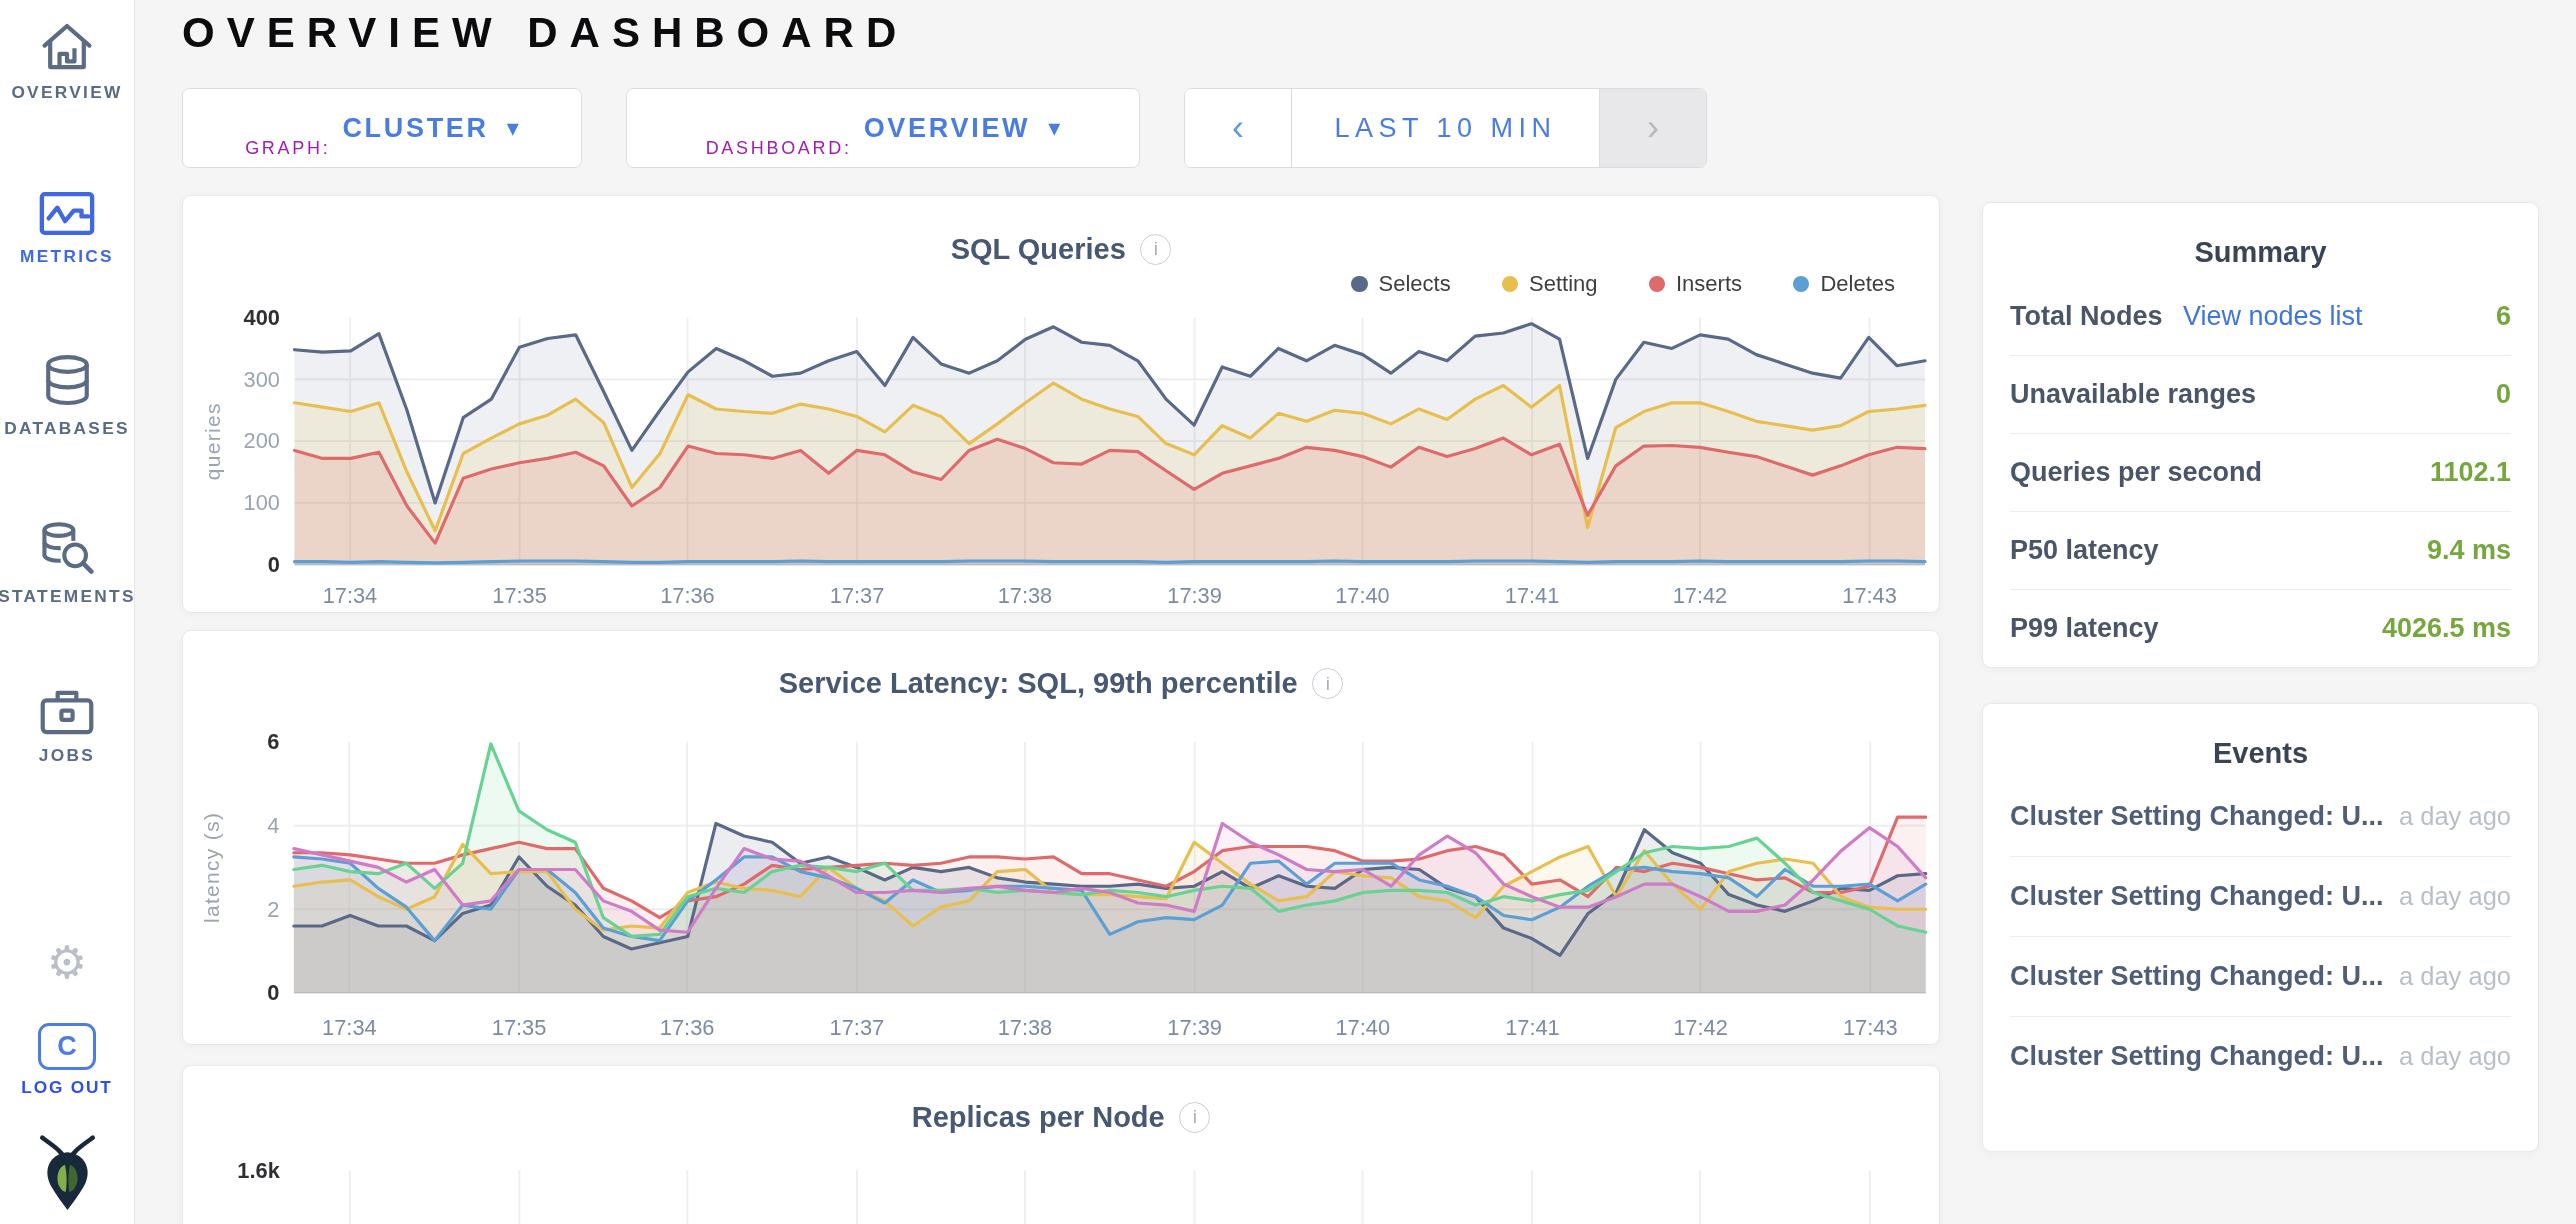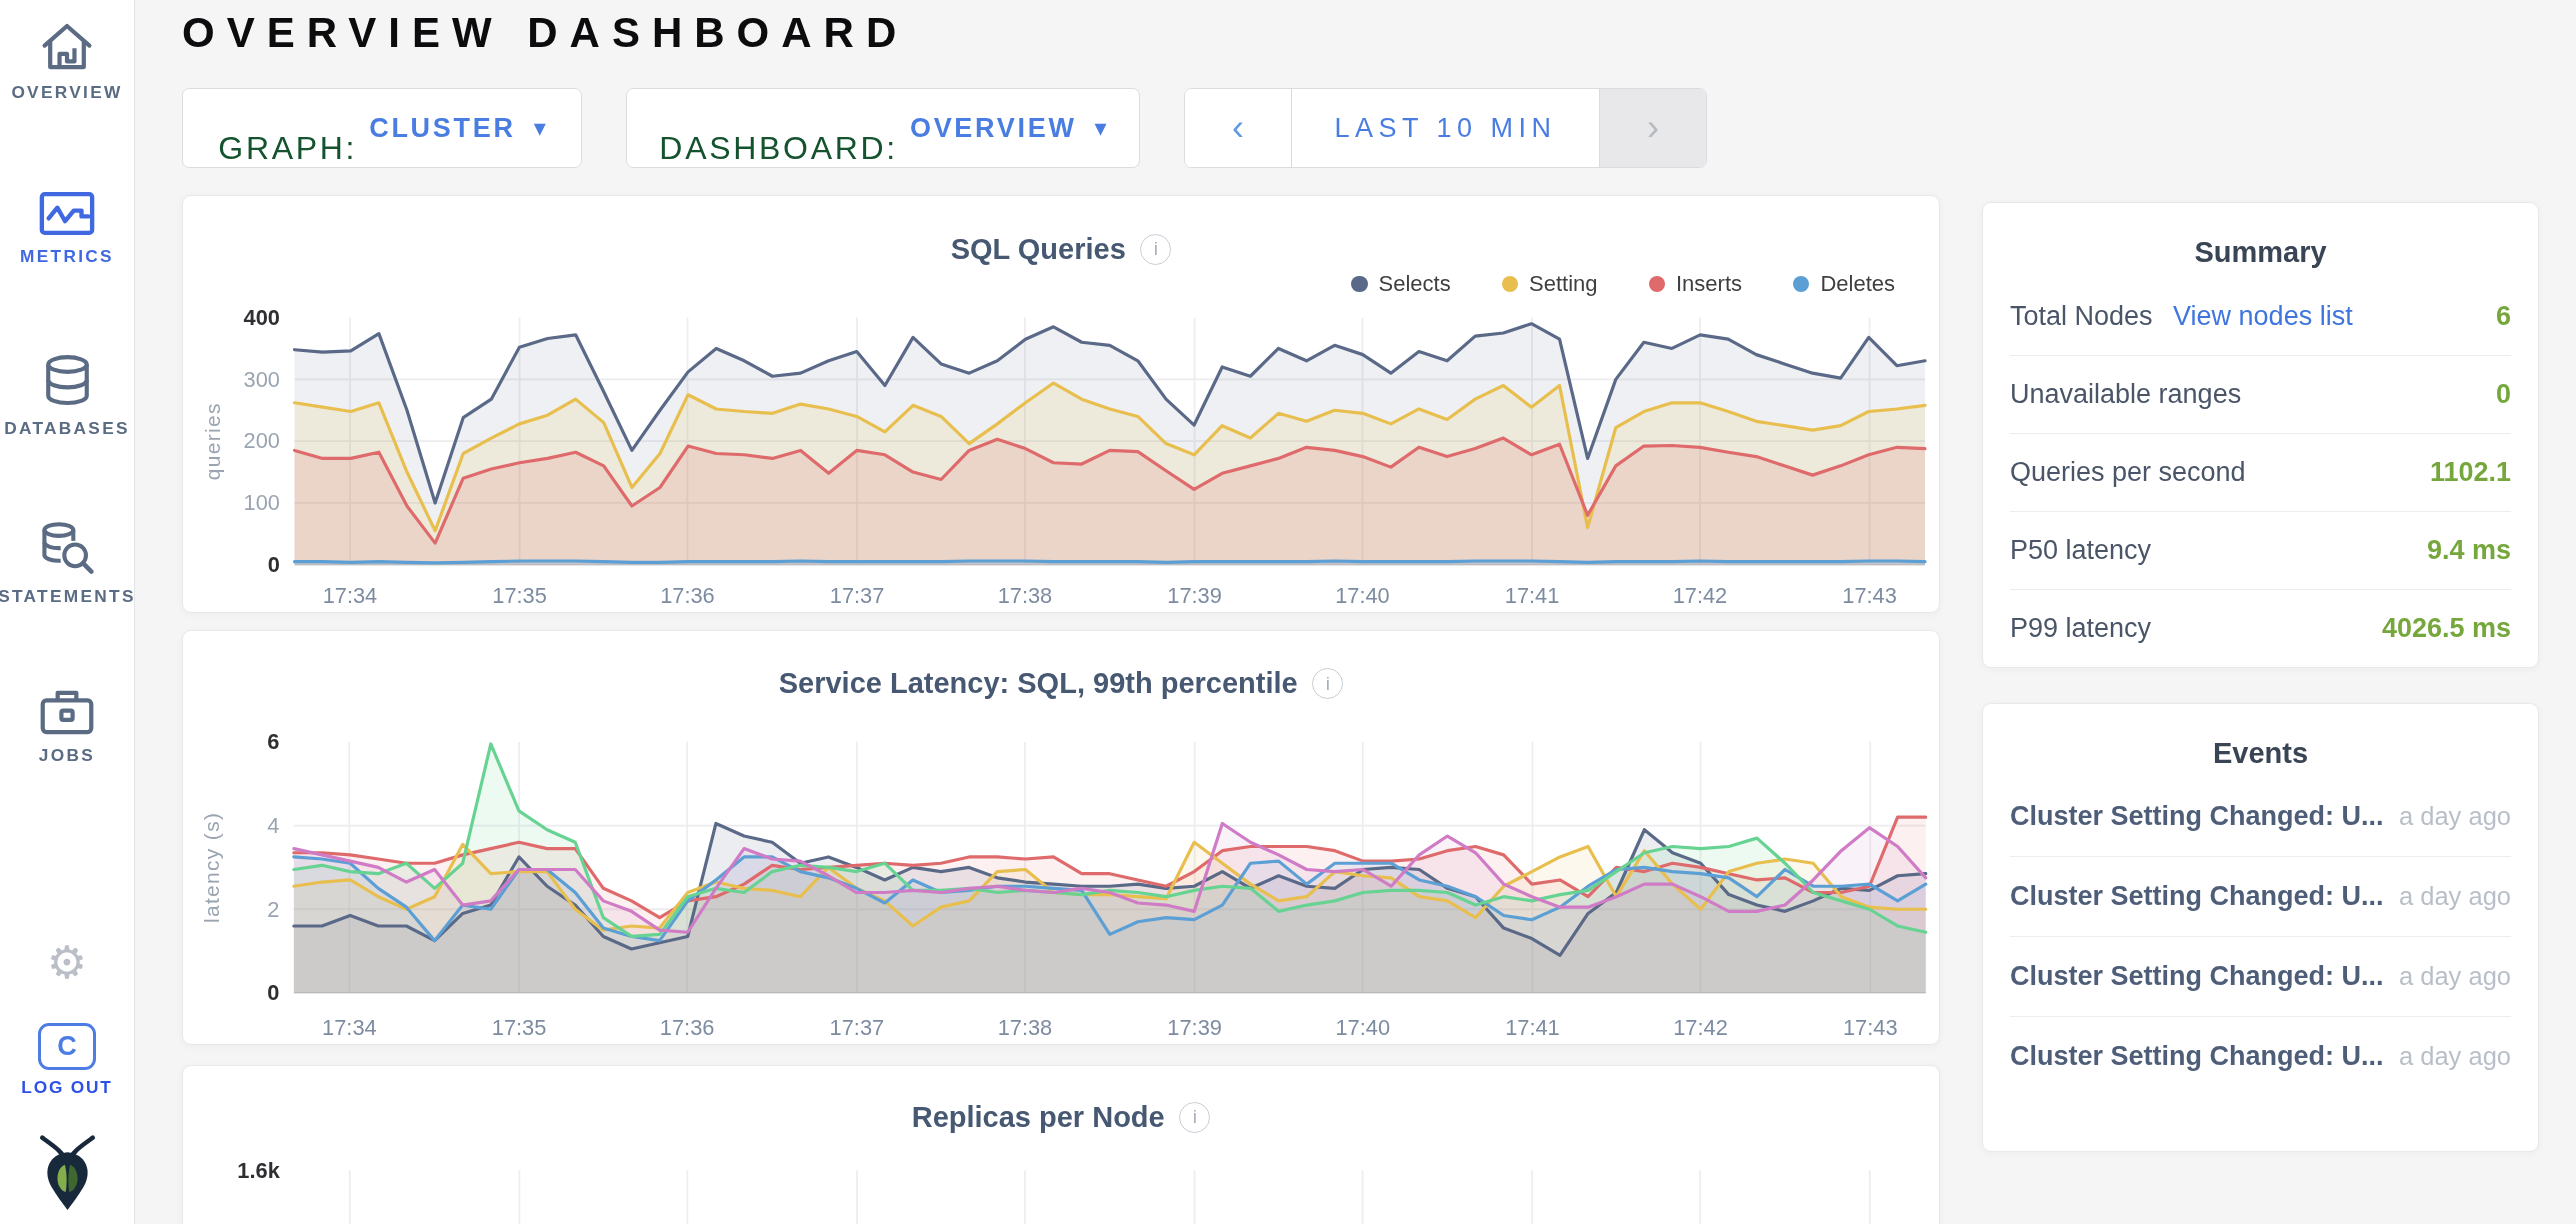--- a/index.html
+++ b/index.html
@@ -33,7 +33,7 @@
   .dropdown { height:80px; background:#fff; border:1.8px solid #d9dbe0; border-radius:7.3px;
     display:flex; align-items:center; justify-content:center; cursor:pointer; }
   .dd-graph { width:400px; } .dd-dash { width:514px; margin-left:44px; }
-  .dd-label { font-size:32px; letter-spacing:2.7px; color:#14532d;margin-top:40px; }
+  .dd-label { font-size:18px; letter-spacing:2.7px; color:#a21caf;margin-top:40px; }
   .dd-value { font-size:27px; letter-spacing:2.7px; color:#4a7de2; margin-left:12px; font-weight:700; }
   .caret { color:#4a7de2; font-size:24px; margin-left:18px; }
   .timewin { margin-left:44px; display:flex; border:1.8px solid #d9dbe0; border-radius:7.3px; overflow:hidden; background:#fff; height:80px; }

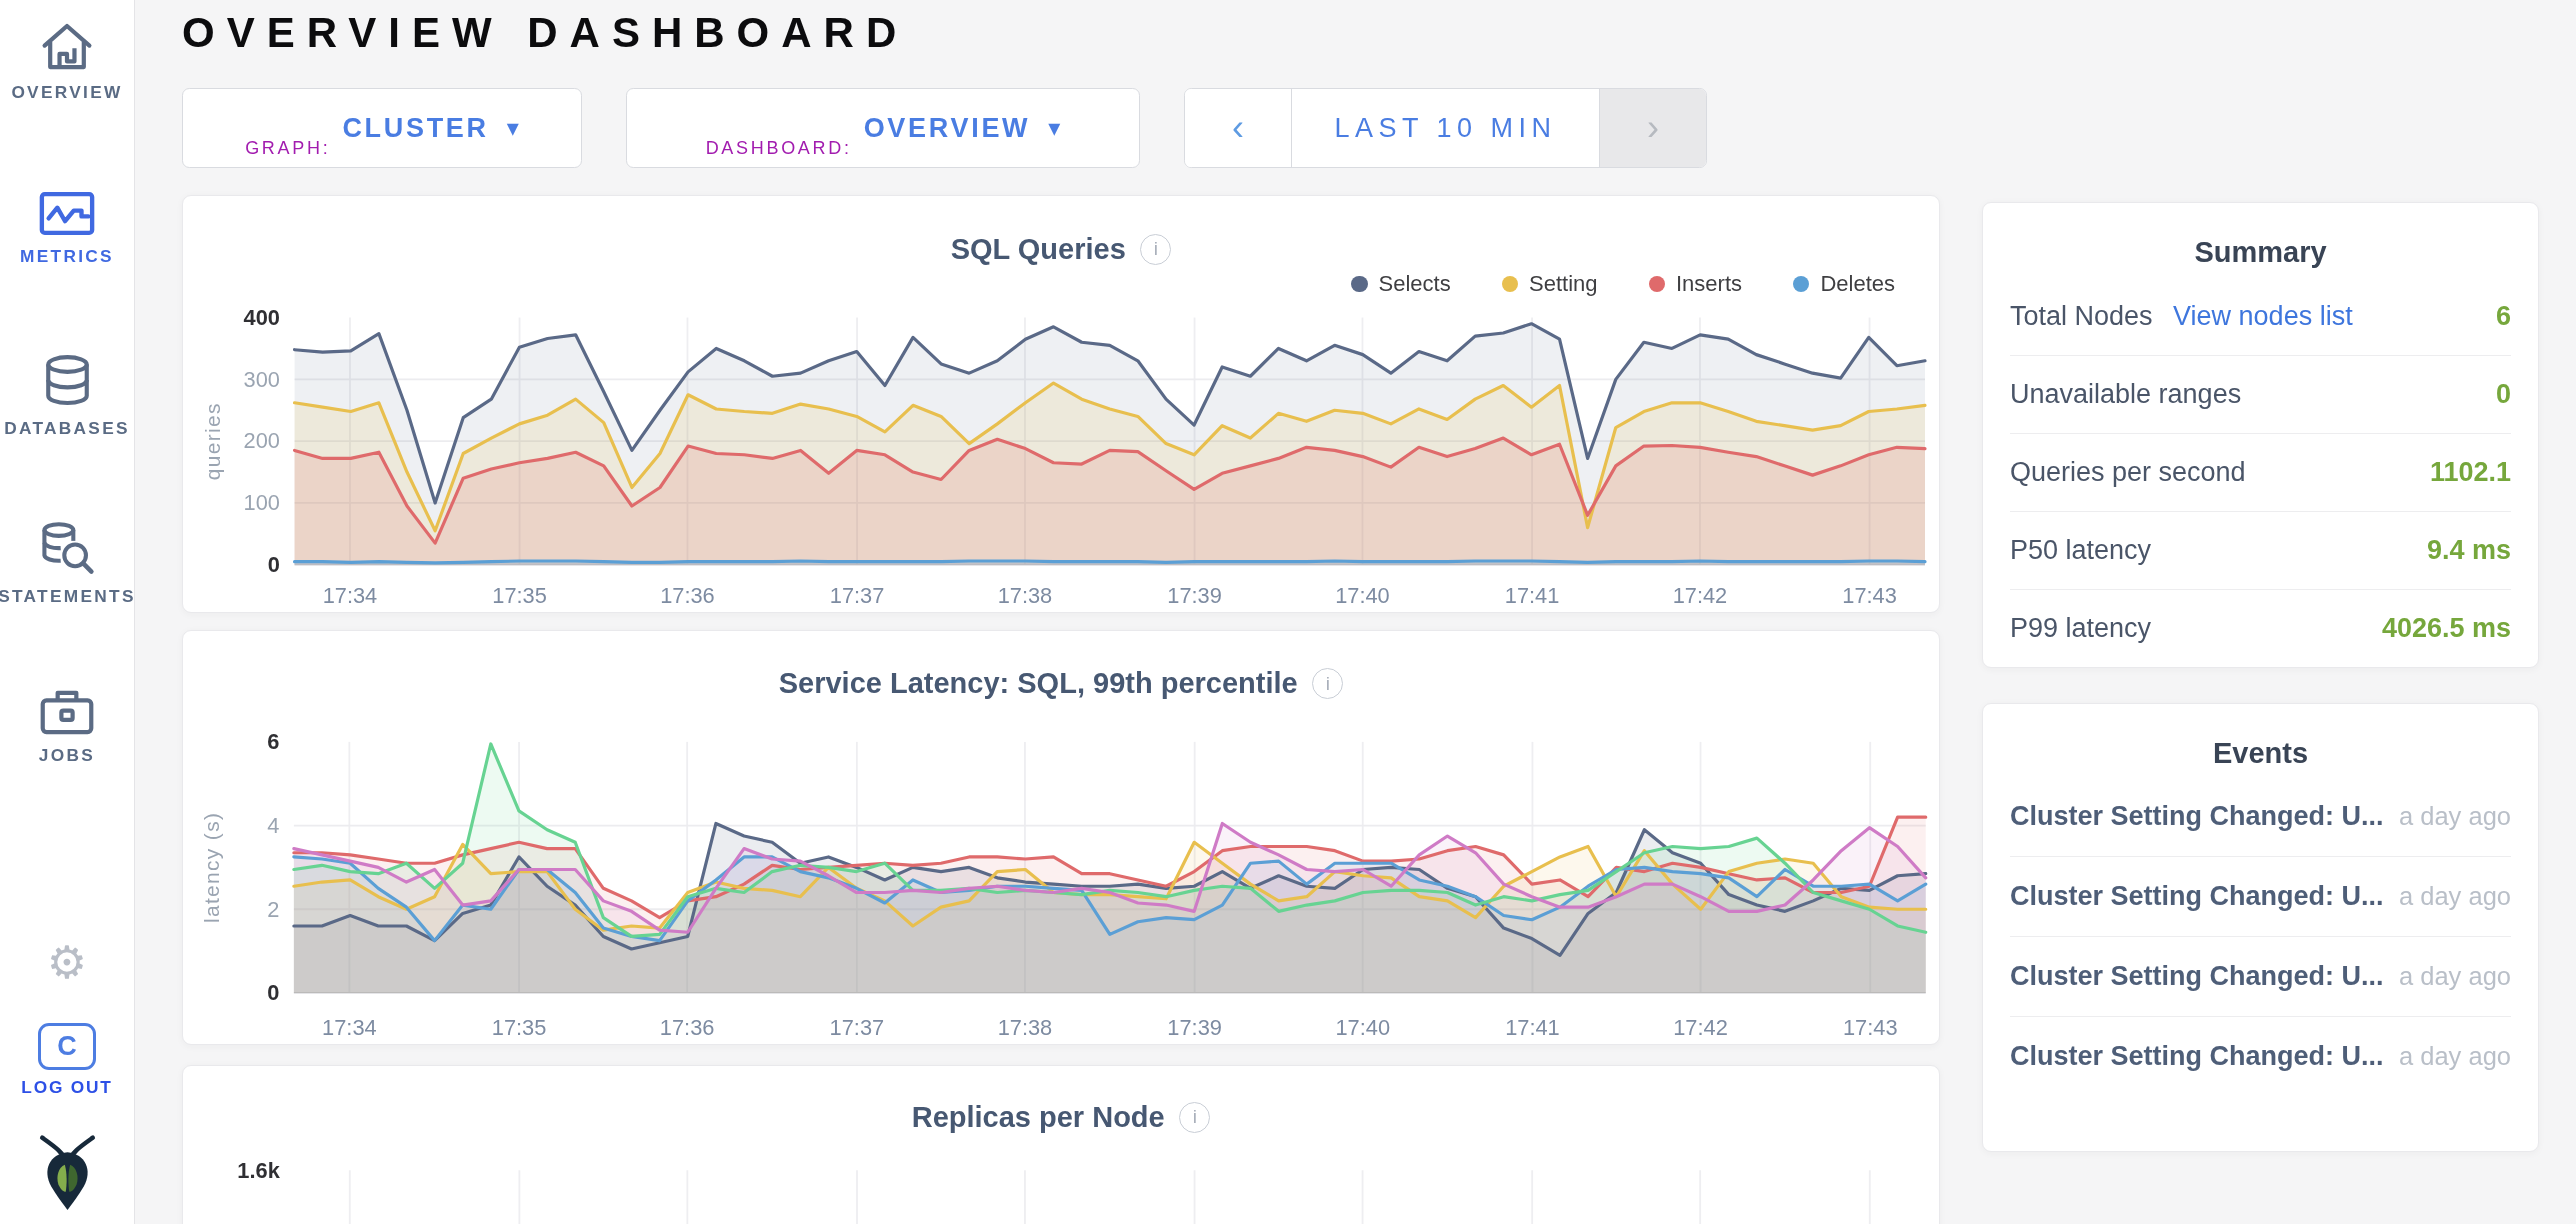--- a/index.html
+++ b/index.html
@@ -69,7 +69,7 @@
   .srow { padding:23px 0; border-top:1.8px solid #ededef; }
   .srow.first { border-top:none; margin-top:1.8px; }
   .srow-line { display:flex; justify-content:space-between; align-items:baseline; }
-  .s-label { font-size:27px; color:#4a5568; }
+  .s-label { font-size:27px; color:#4a5568;font-weight:bold; }
   .s-link { font-size:27px; color:#3e76dd; margin-left:16.4px; cursor:pointer; }
   .s-value { font-size:27px; font-weight:700; color:#76a73c; text-align:right; }
   .s-desc { font-size:24.6px; color:#9ba3af; line-height:1.4; margin-top:9px; }

